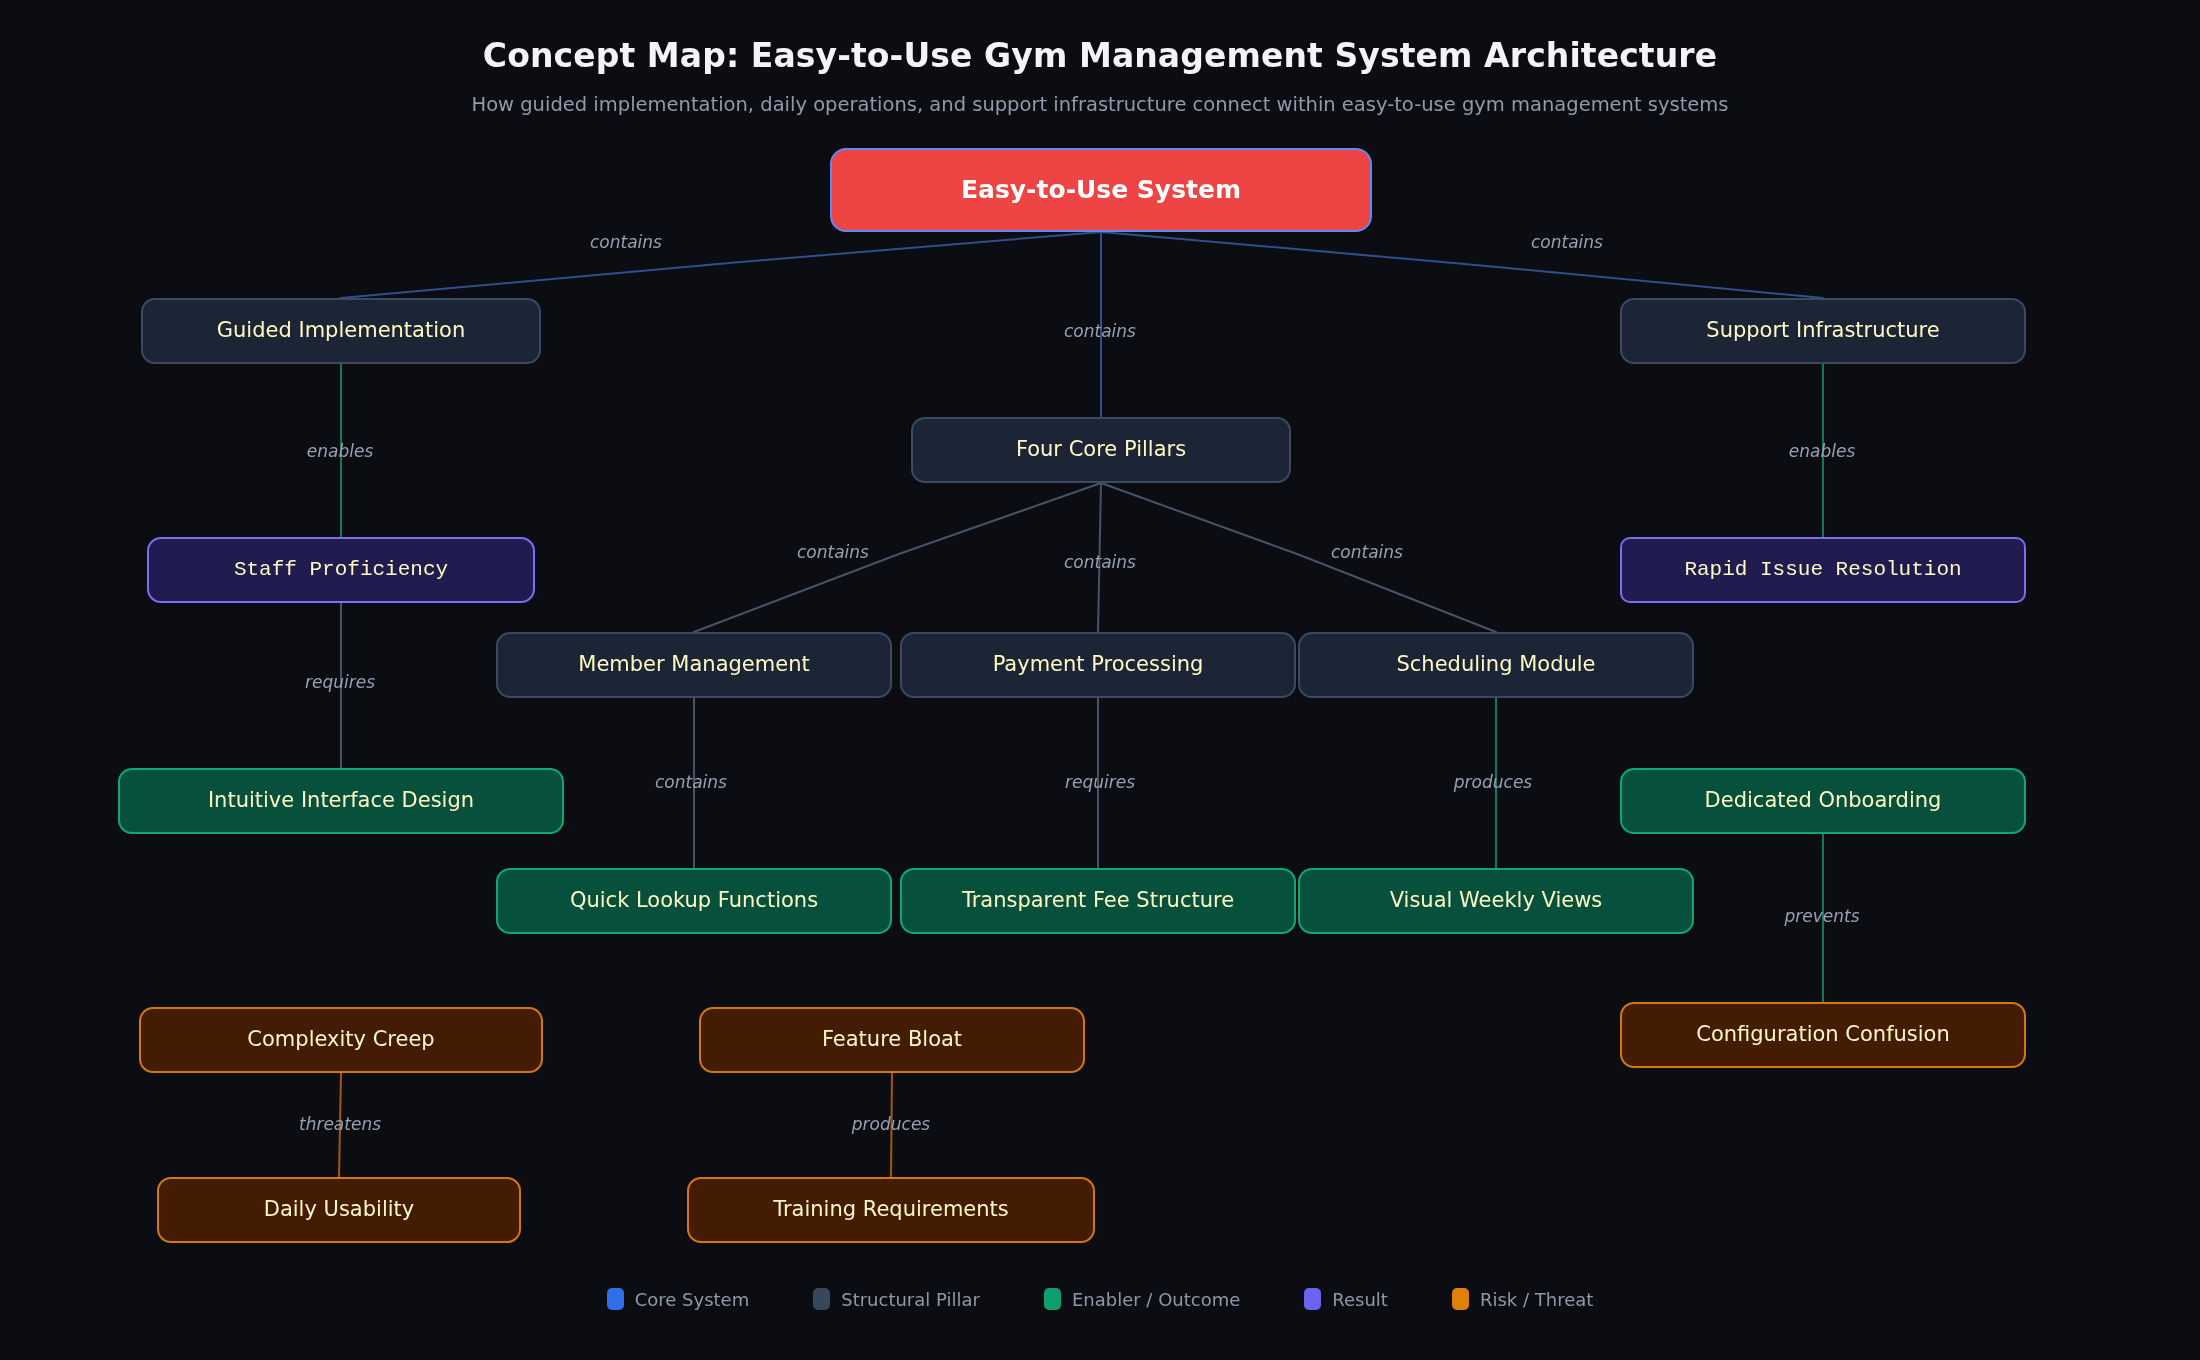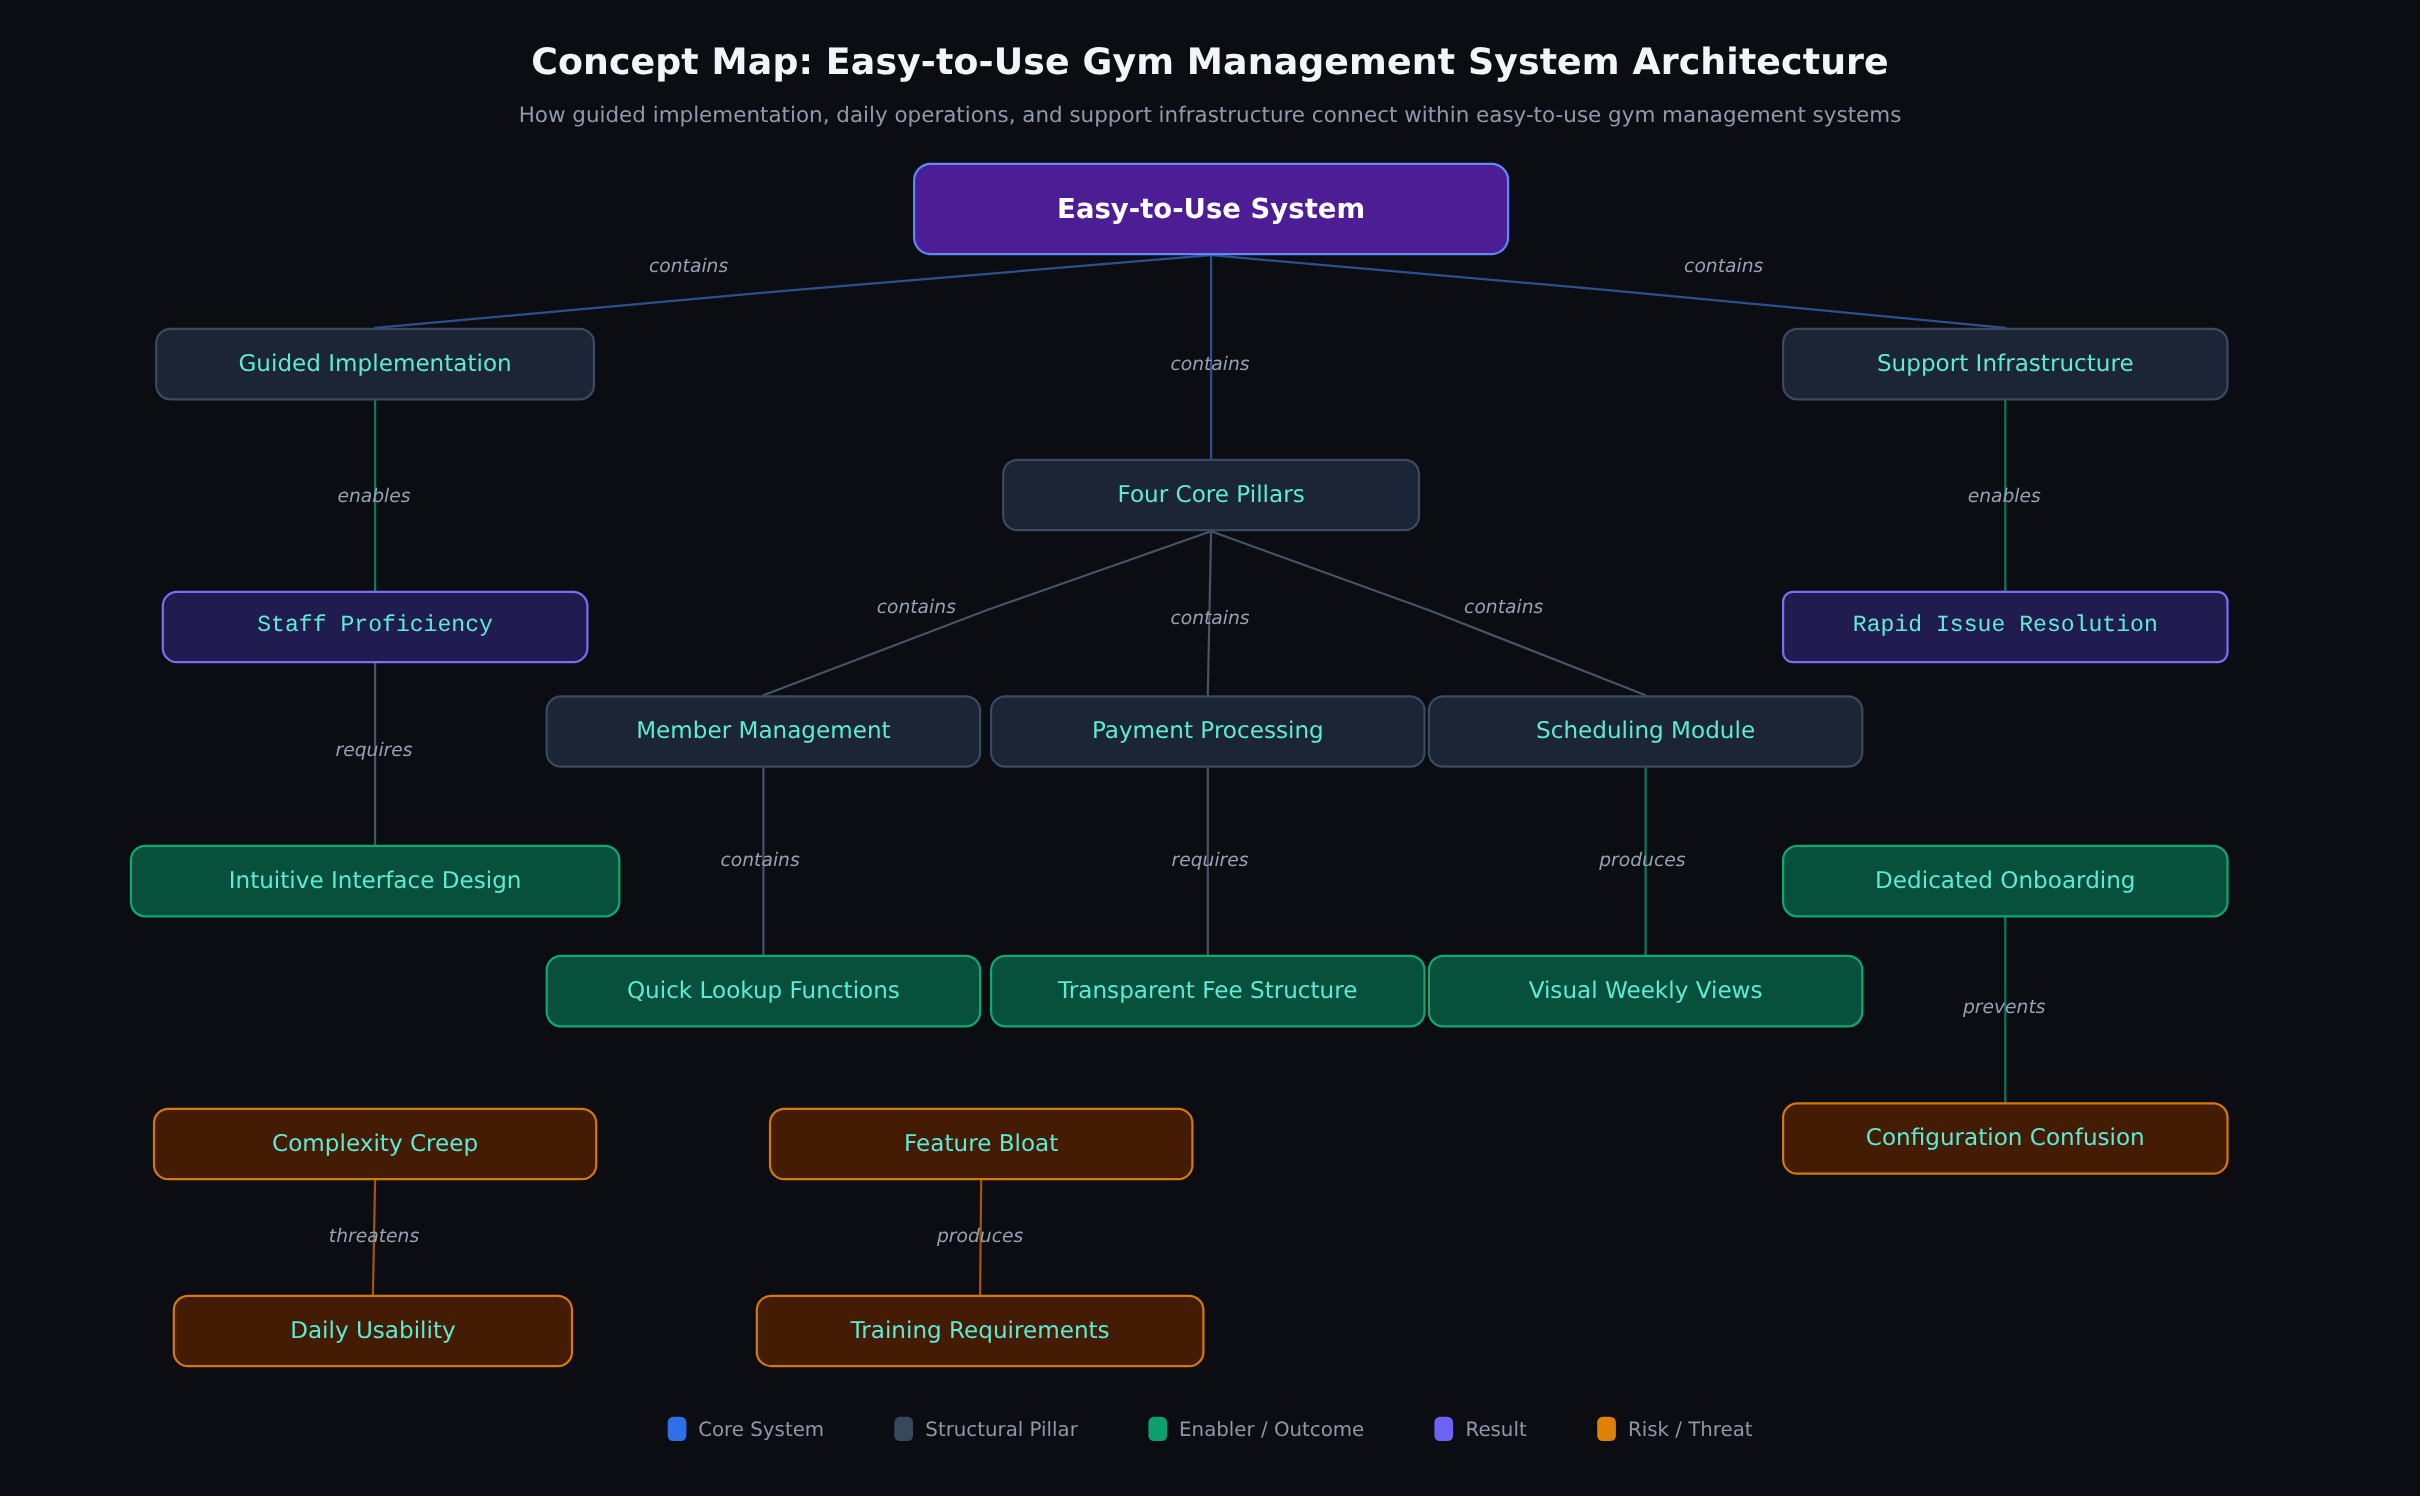--- a/index.html
+++ b/index.html
@@ -79,7 +79,7 @@
     padding: 0 14px;
   }
   .node.root {
-    background: #4c1d95;
+    background: #ef4444;
     border-color: #5b8bf5;
     color: #ffffff;
     font-weight: bold;

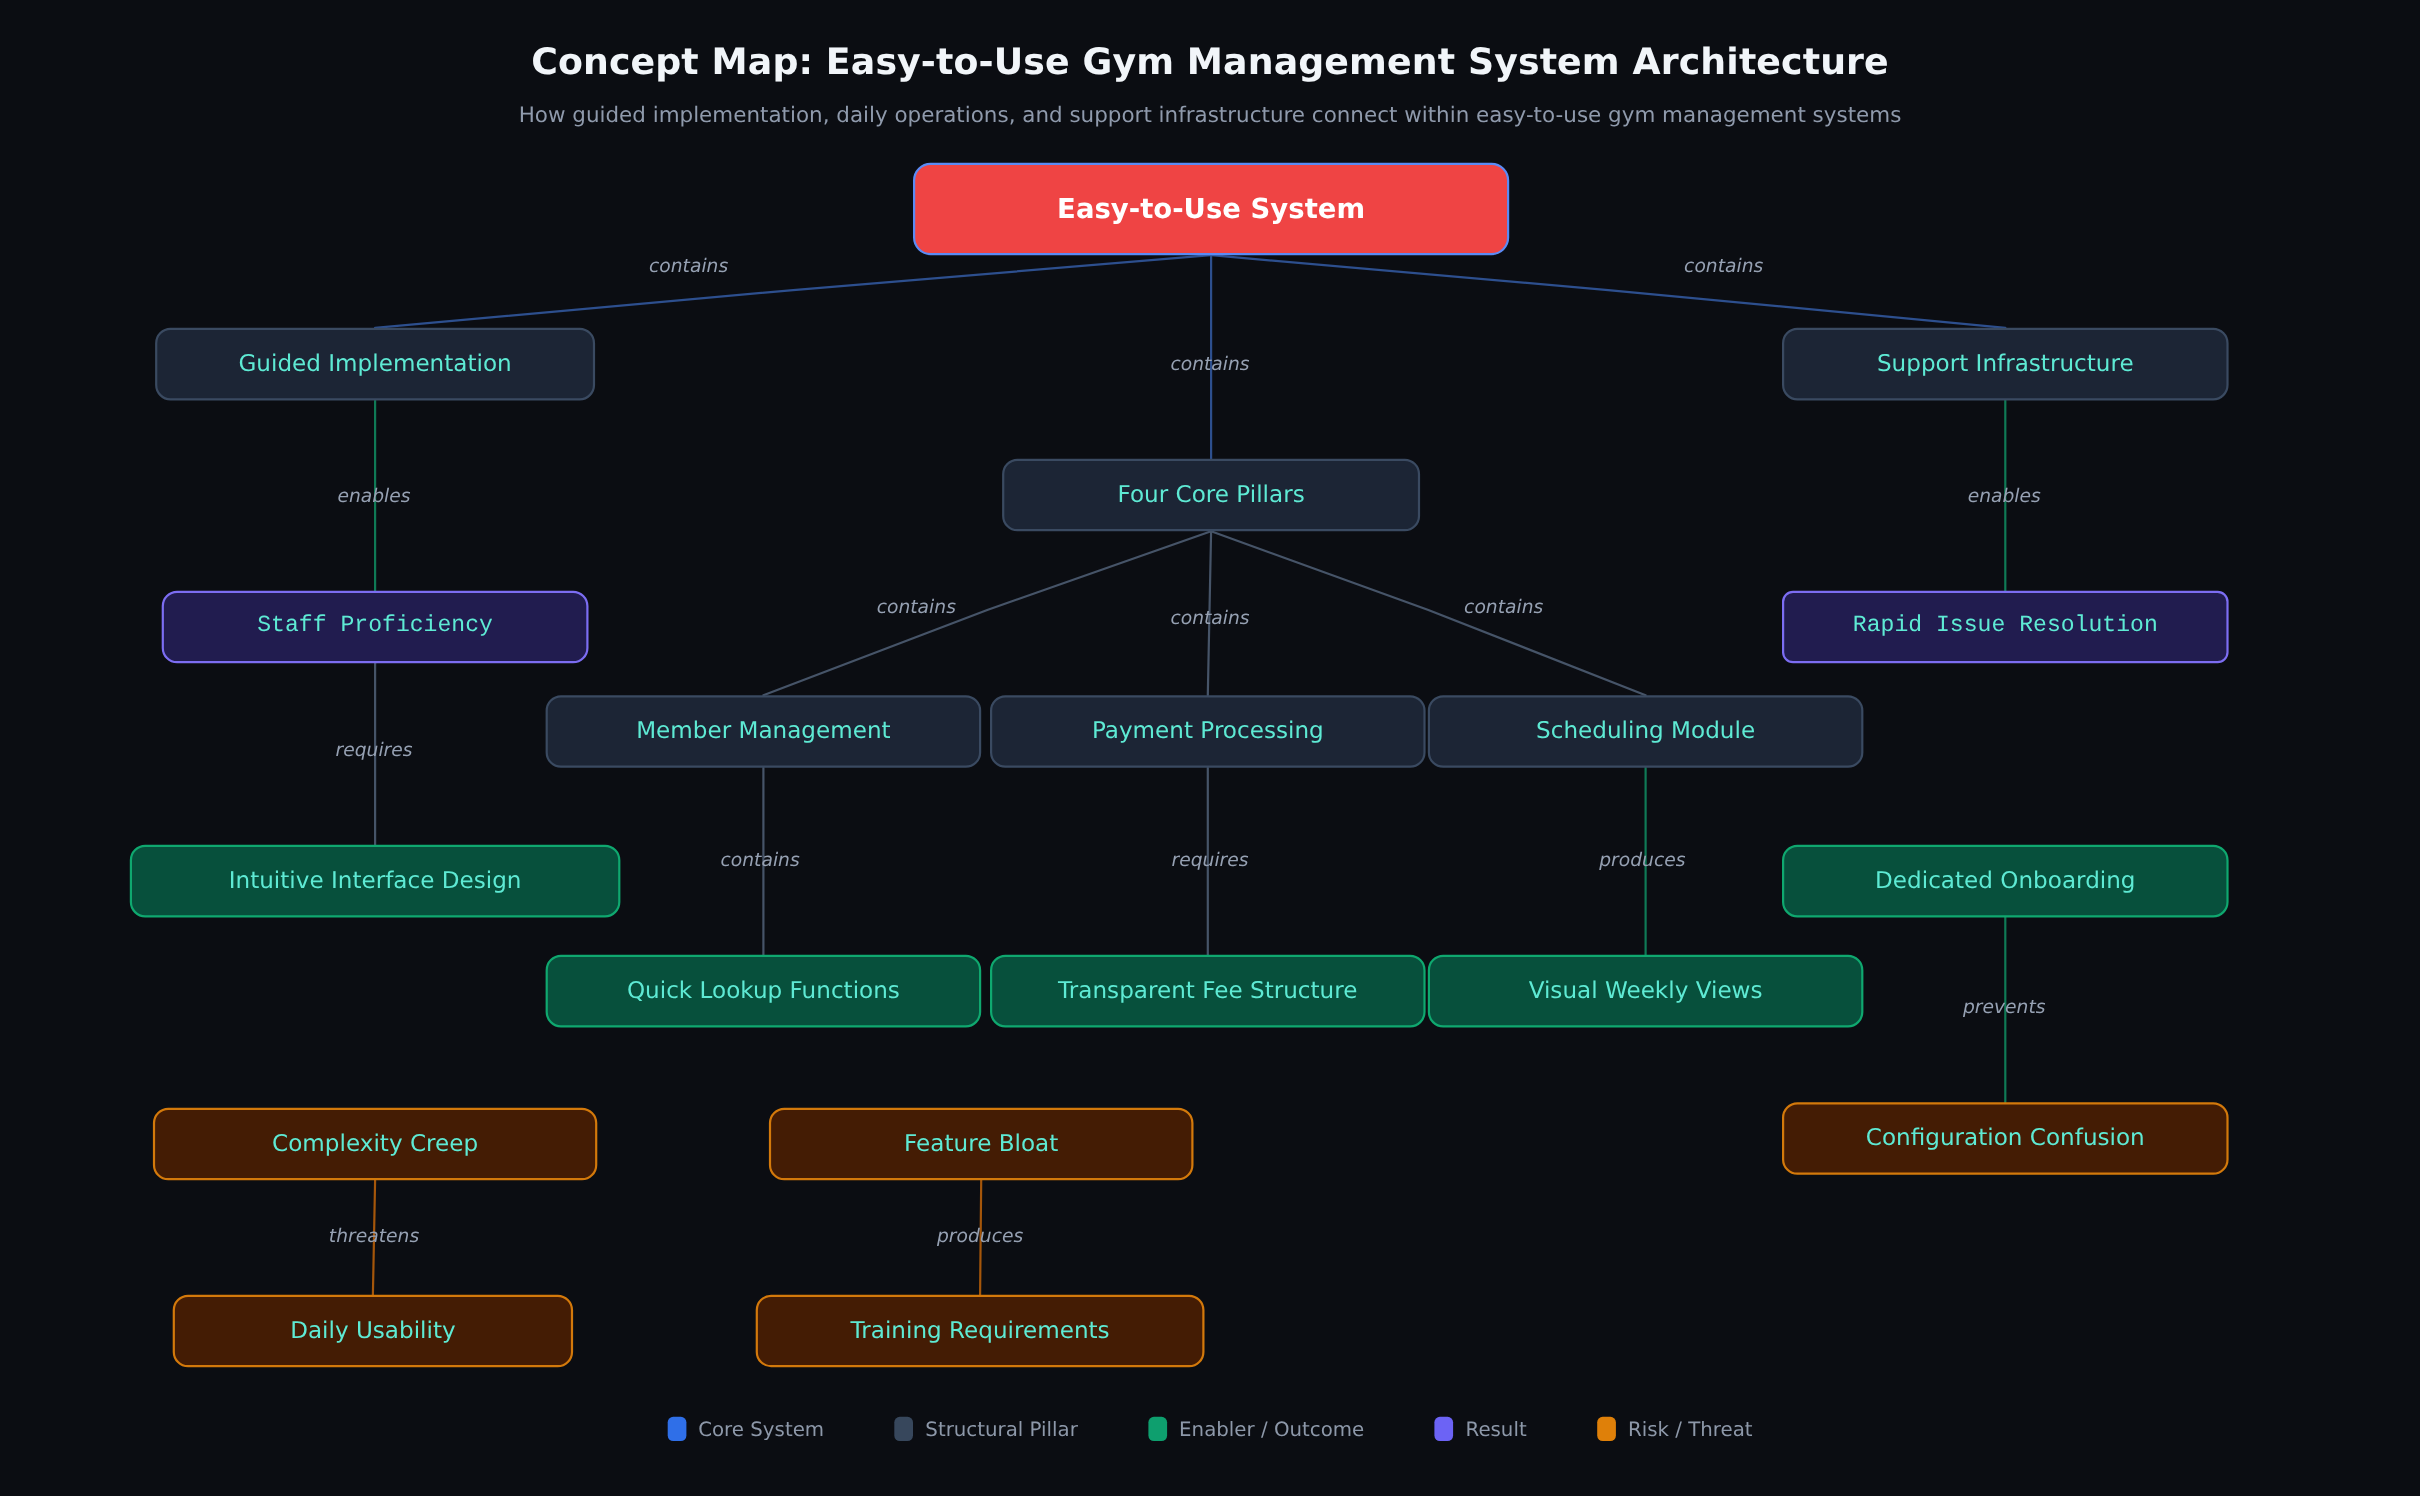--- a/index.html
+++ b/index.html
@@ -73,7 +73,7 @@
     align-items: center;
     justify-content: center;
     text-align: center;
-    color: #5eead4;
+    color: #fef9c3;
     font-size: 21px;
     line-height: 1.2;
     padding: 0 14px;

